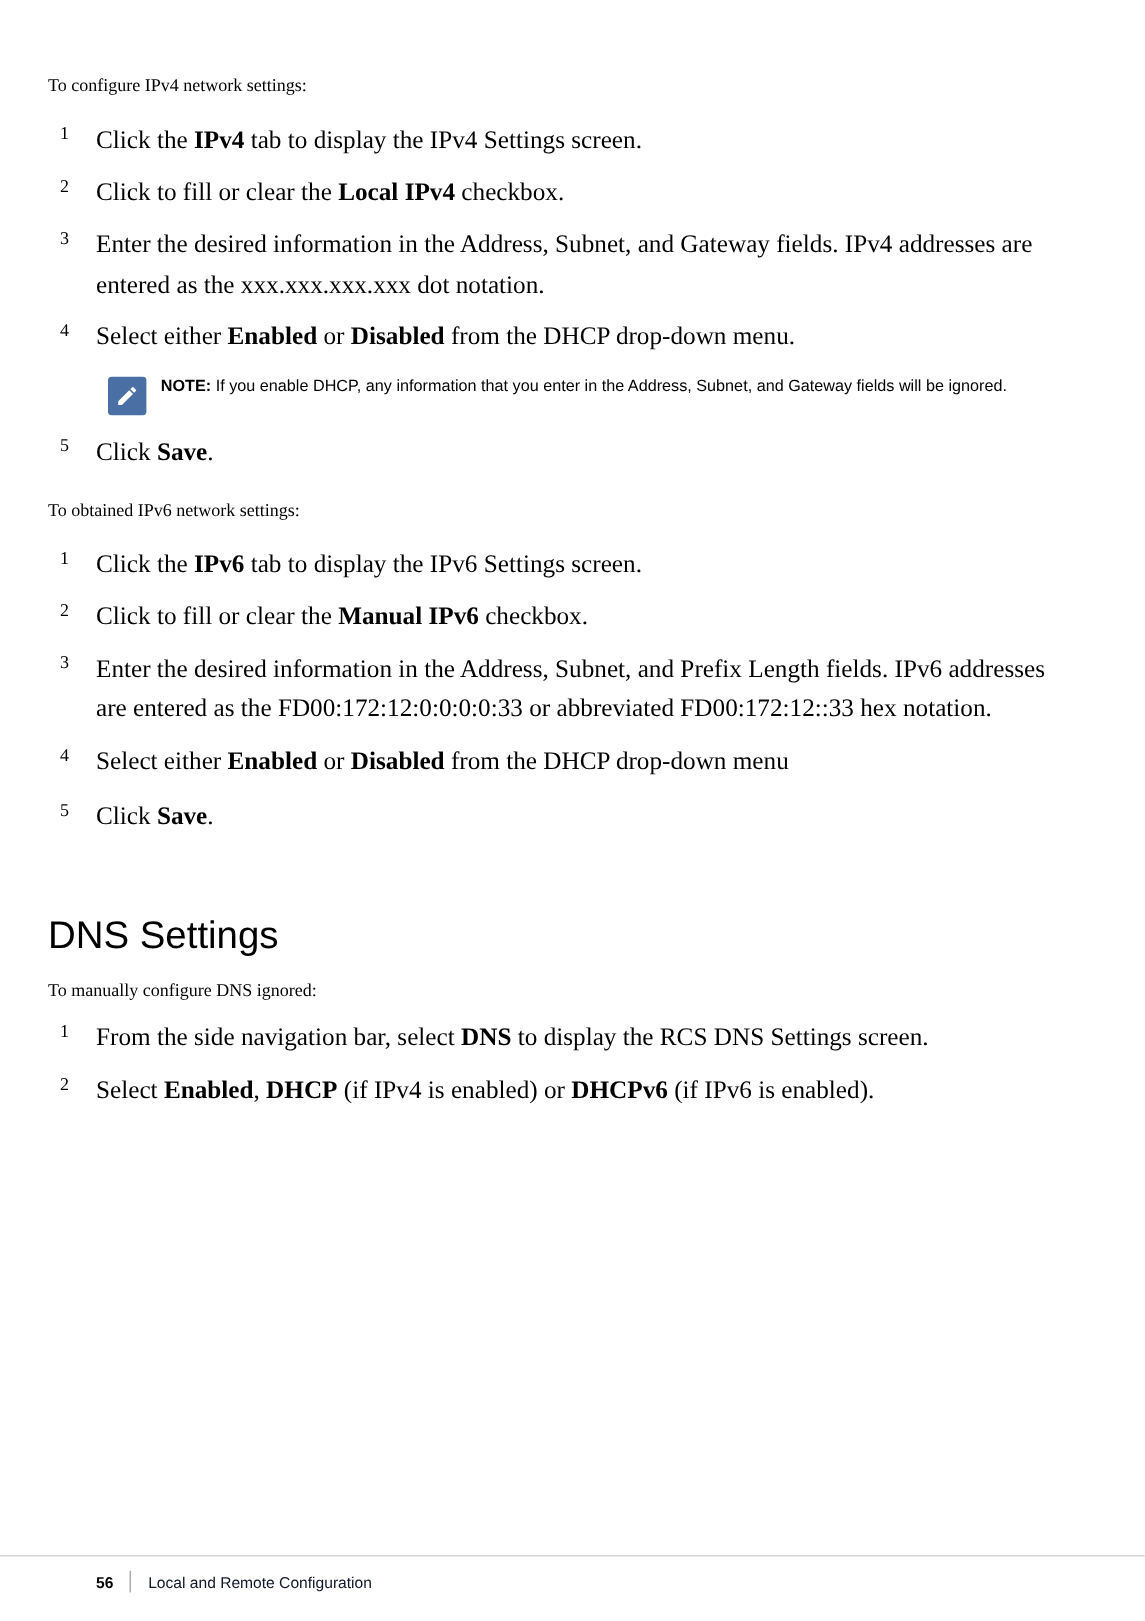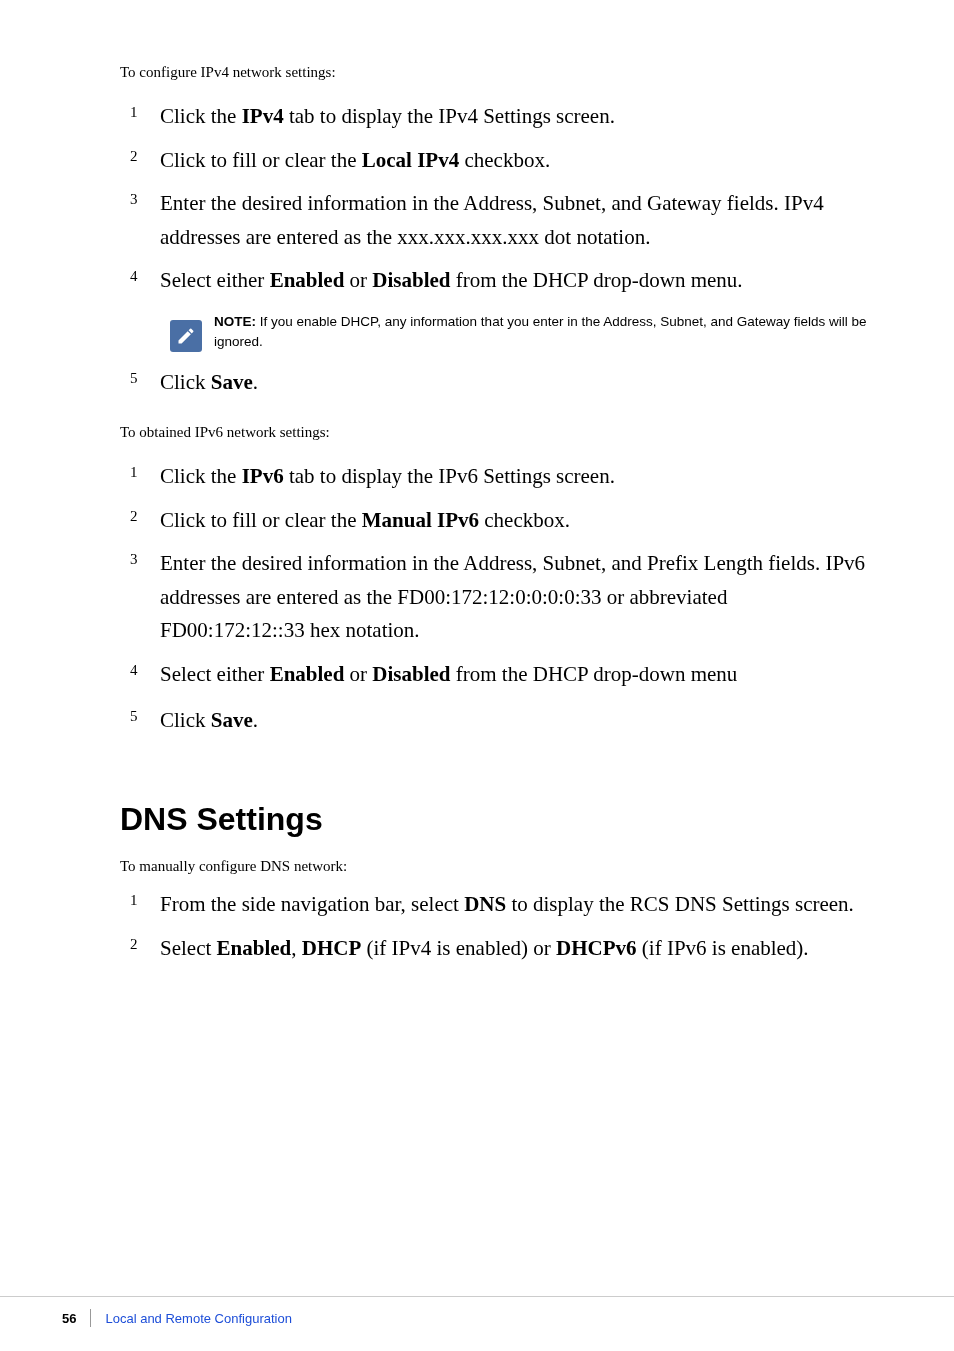--- a/index.html
+++ b/index.html
@@ -19,7 +19,7 @@
     }
 
     .page-container {
-      padding: 60px 80px 80px 120px;
+      padding: 60px 80px 80px 40px;
       max-width: 954px;
       margin: 0 auto;
     }

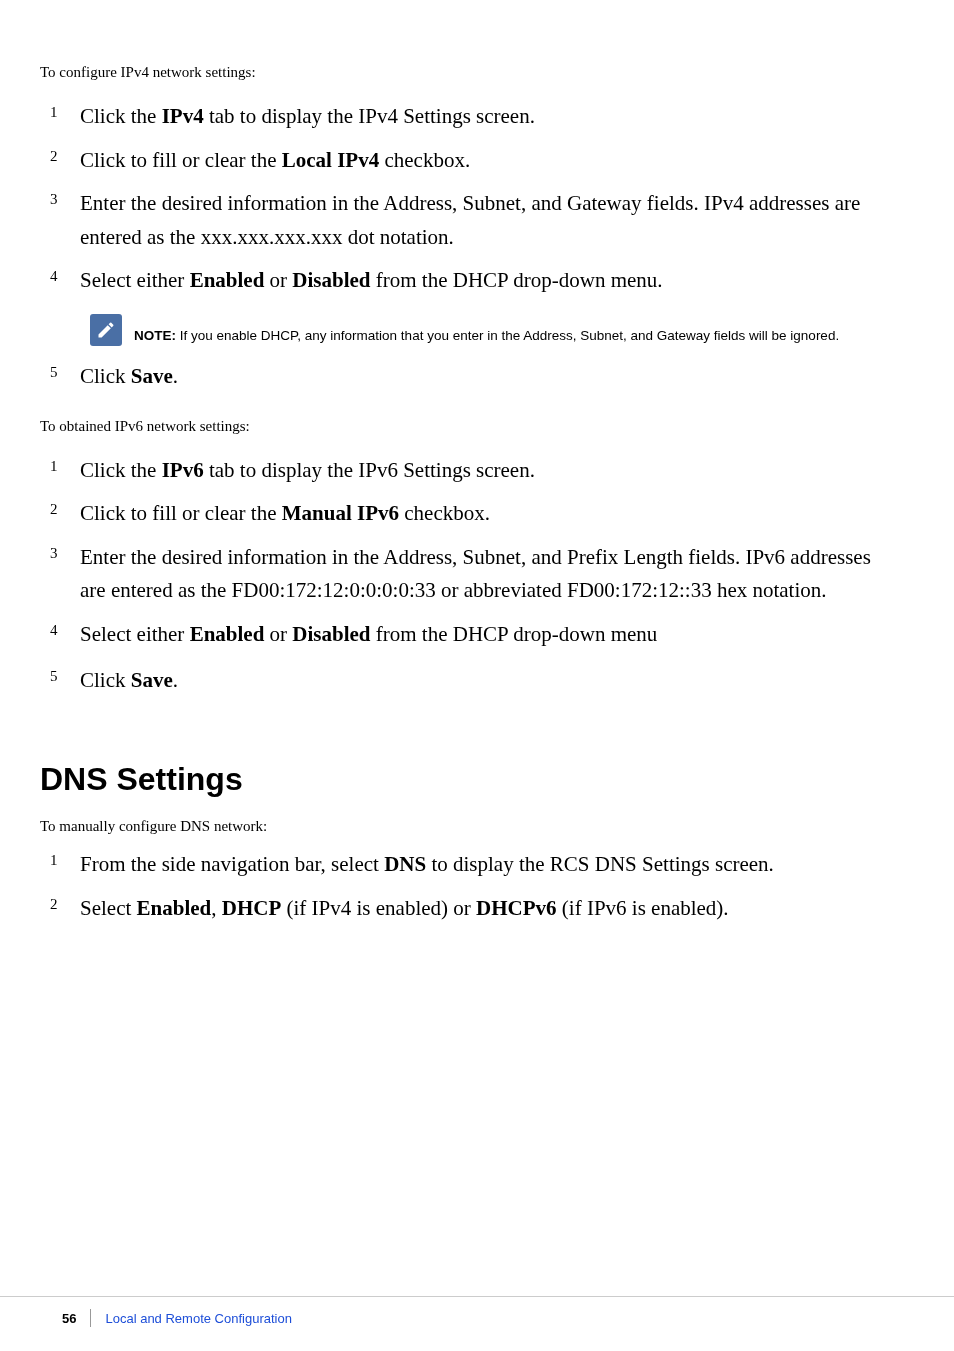--- a/index.html
+++ b/index.html
@@ -61,7 +61,7 @@
 
     .note-box {
       display: flex;
-      align-items: flex-end;
+      align-items: flex-start;
       margin: 14px 0 14px 50px;
       gap: 12px;
     }

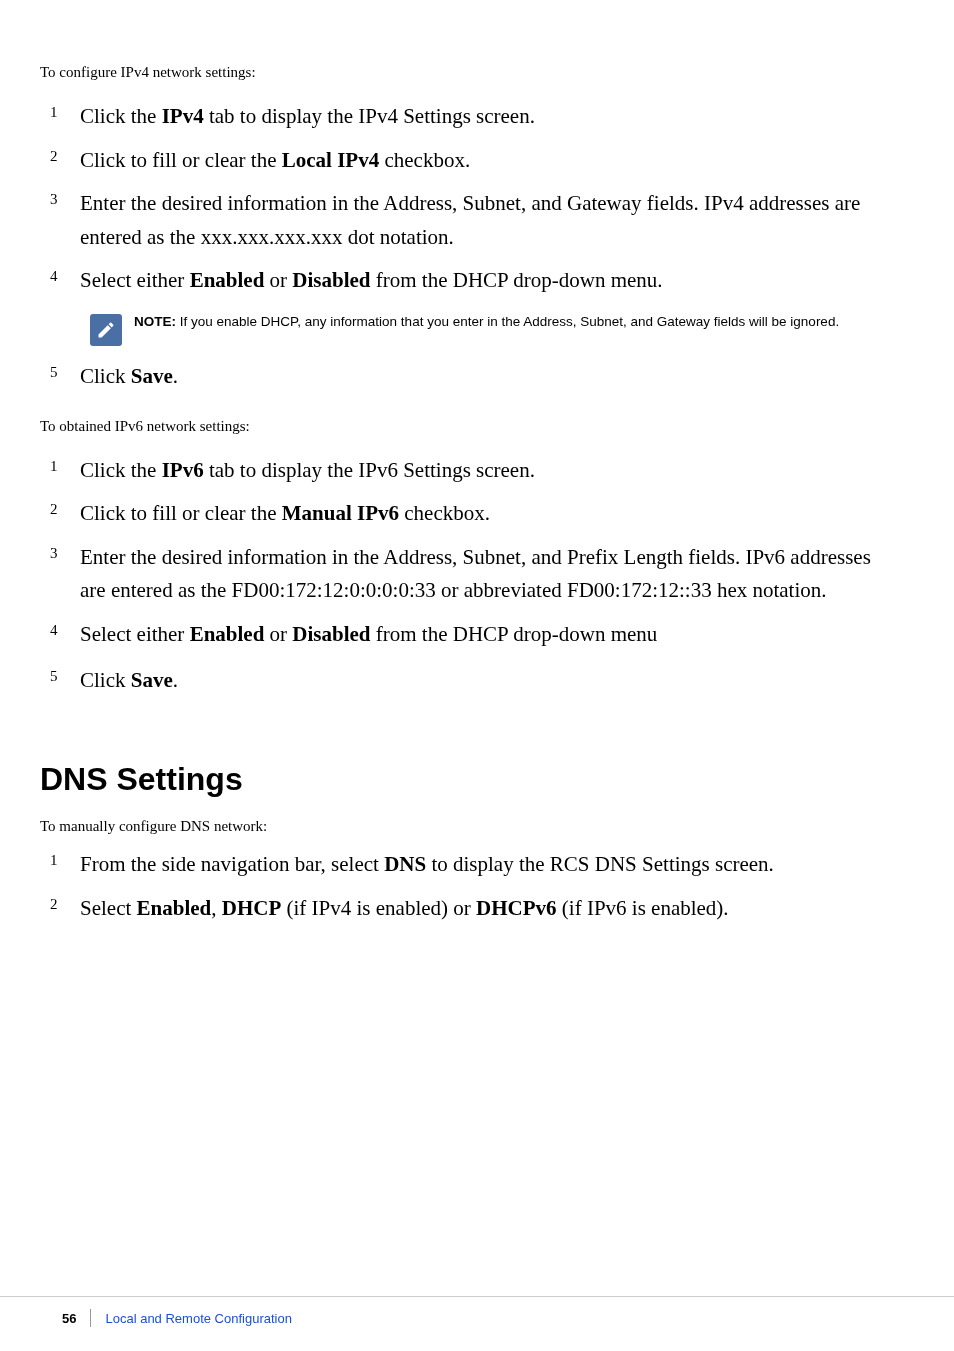--- a/index.html
+++ b/index.html
@@ -103,7 +103,7 @@
     .dns-heading {
       font-family: Arial, Helvetica, sans-serif;
       font-size: 32px;
-      font-weight: bold;
+      font-weight: normal;
       margin-top: 36px;
       margin-bottom: 16px;
       color: #000;

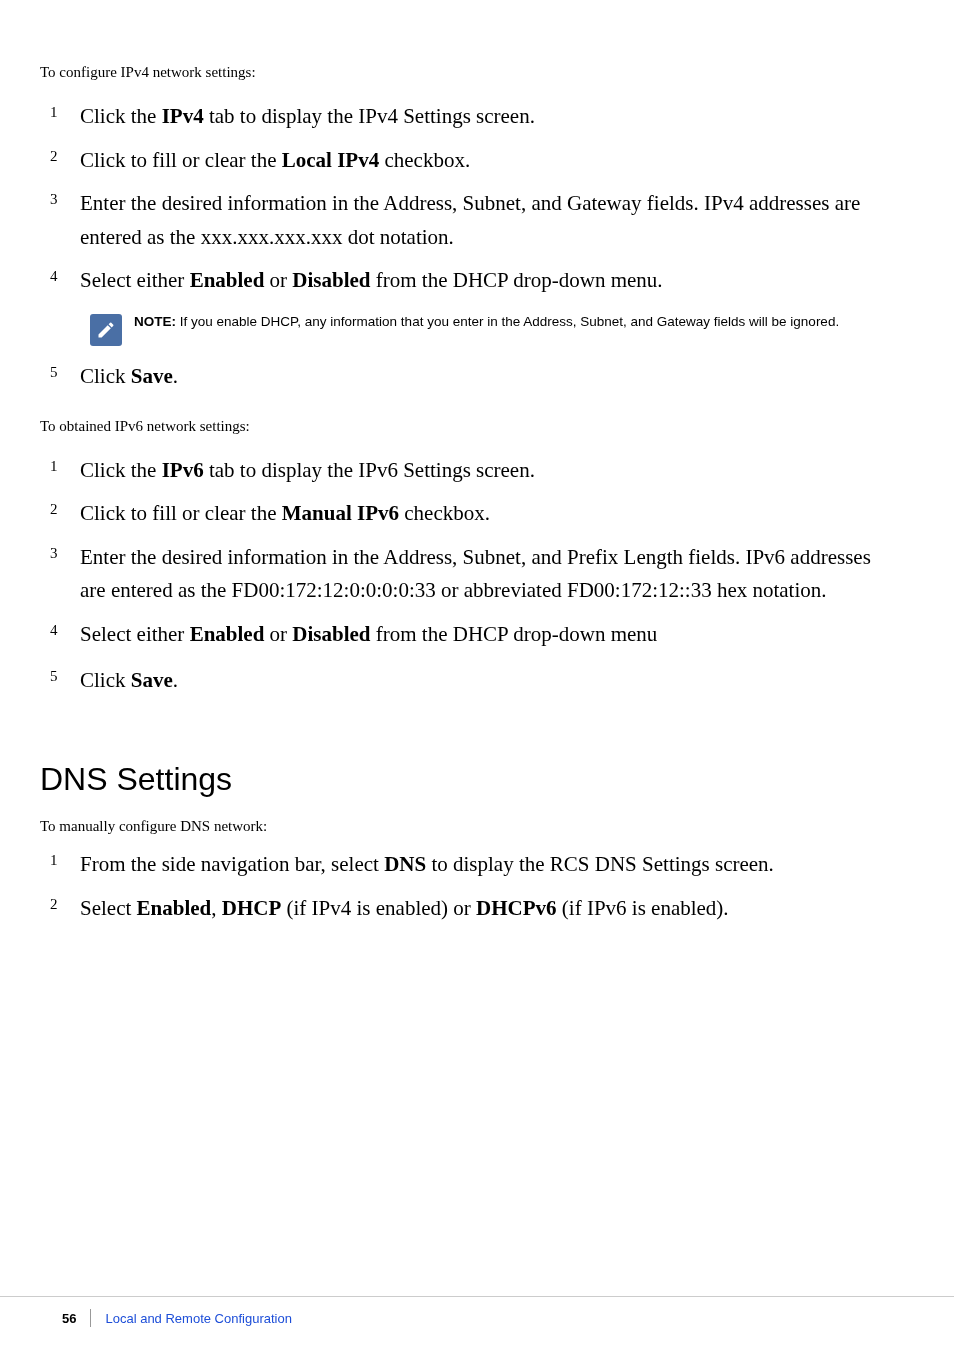--- a/index.html
+++ b/index.html
@@ -226,7 +226,7 @@
 
   <h2 class="dns-heading">DNS Settings</h2>
 
-  <p class="intro-text section-gap">To manually configure DNS network:</p>
+  <p class="intro-text section-gap">To manually configure DNS ignored:</p>
 
   <ol class="numbered-list">
     <li>

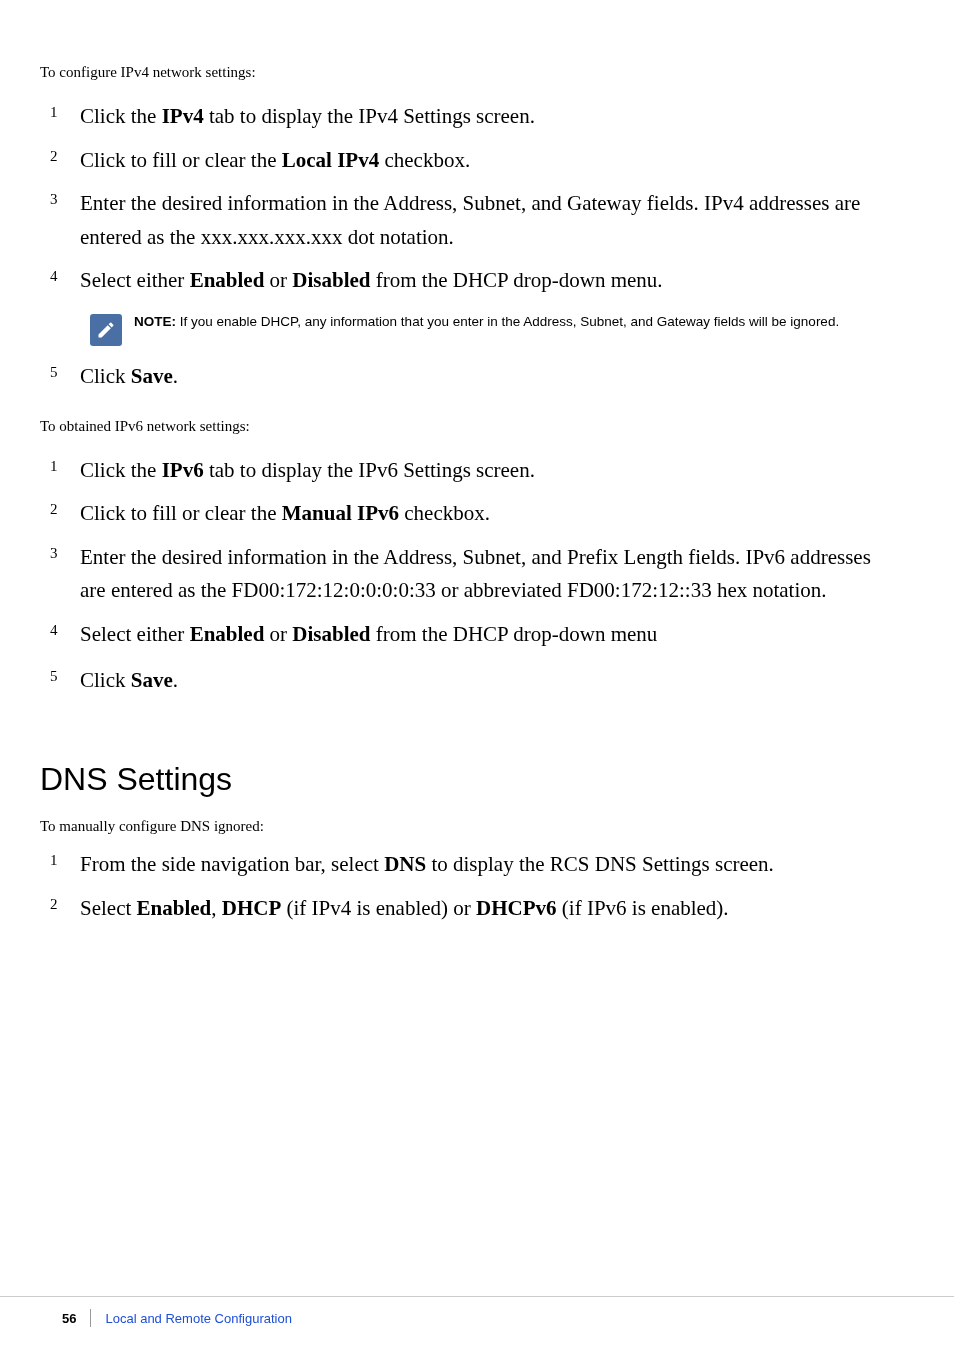--- a/index.html
+++ b/index.html
@@ -116,7 +116,7 @@
       right: 0;
       display: flex;
       align-items: center;
-      padding: 0 62px;
+      padding: 0 80px;
       border-top: 1px solid #ccc;
       padding-top: 12px;
     }

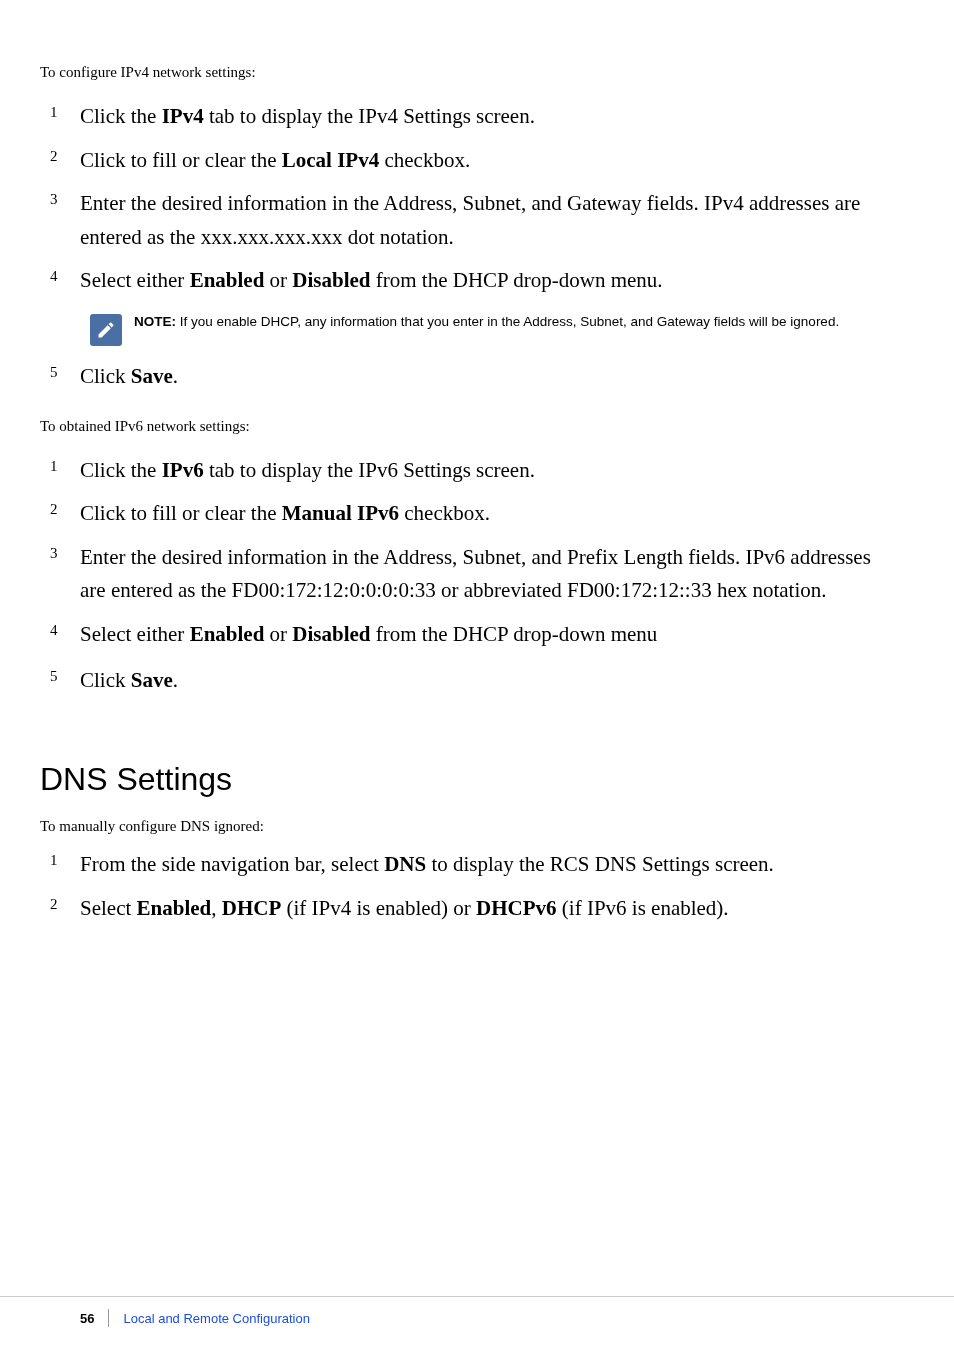--- a/index.html
+++ b/index.html
@@ -138,7 +138,7 @@
     .footer-title {
       font-family: Arial, Helvetica, sans-serif;
       font-size: 13px;
-      color: #1d4ed8;
+      color: #0f172a;
       text-align: right;
     }
 

